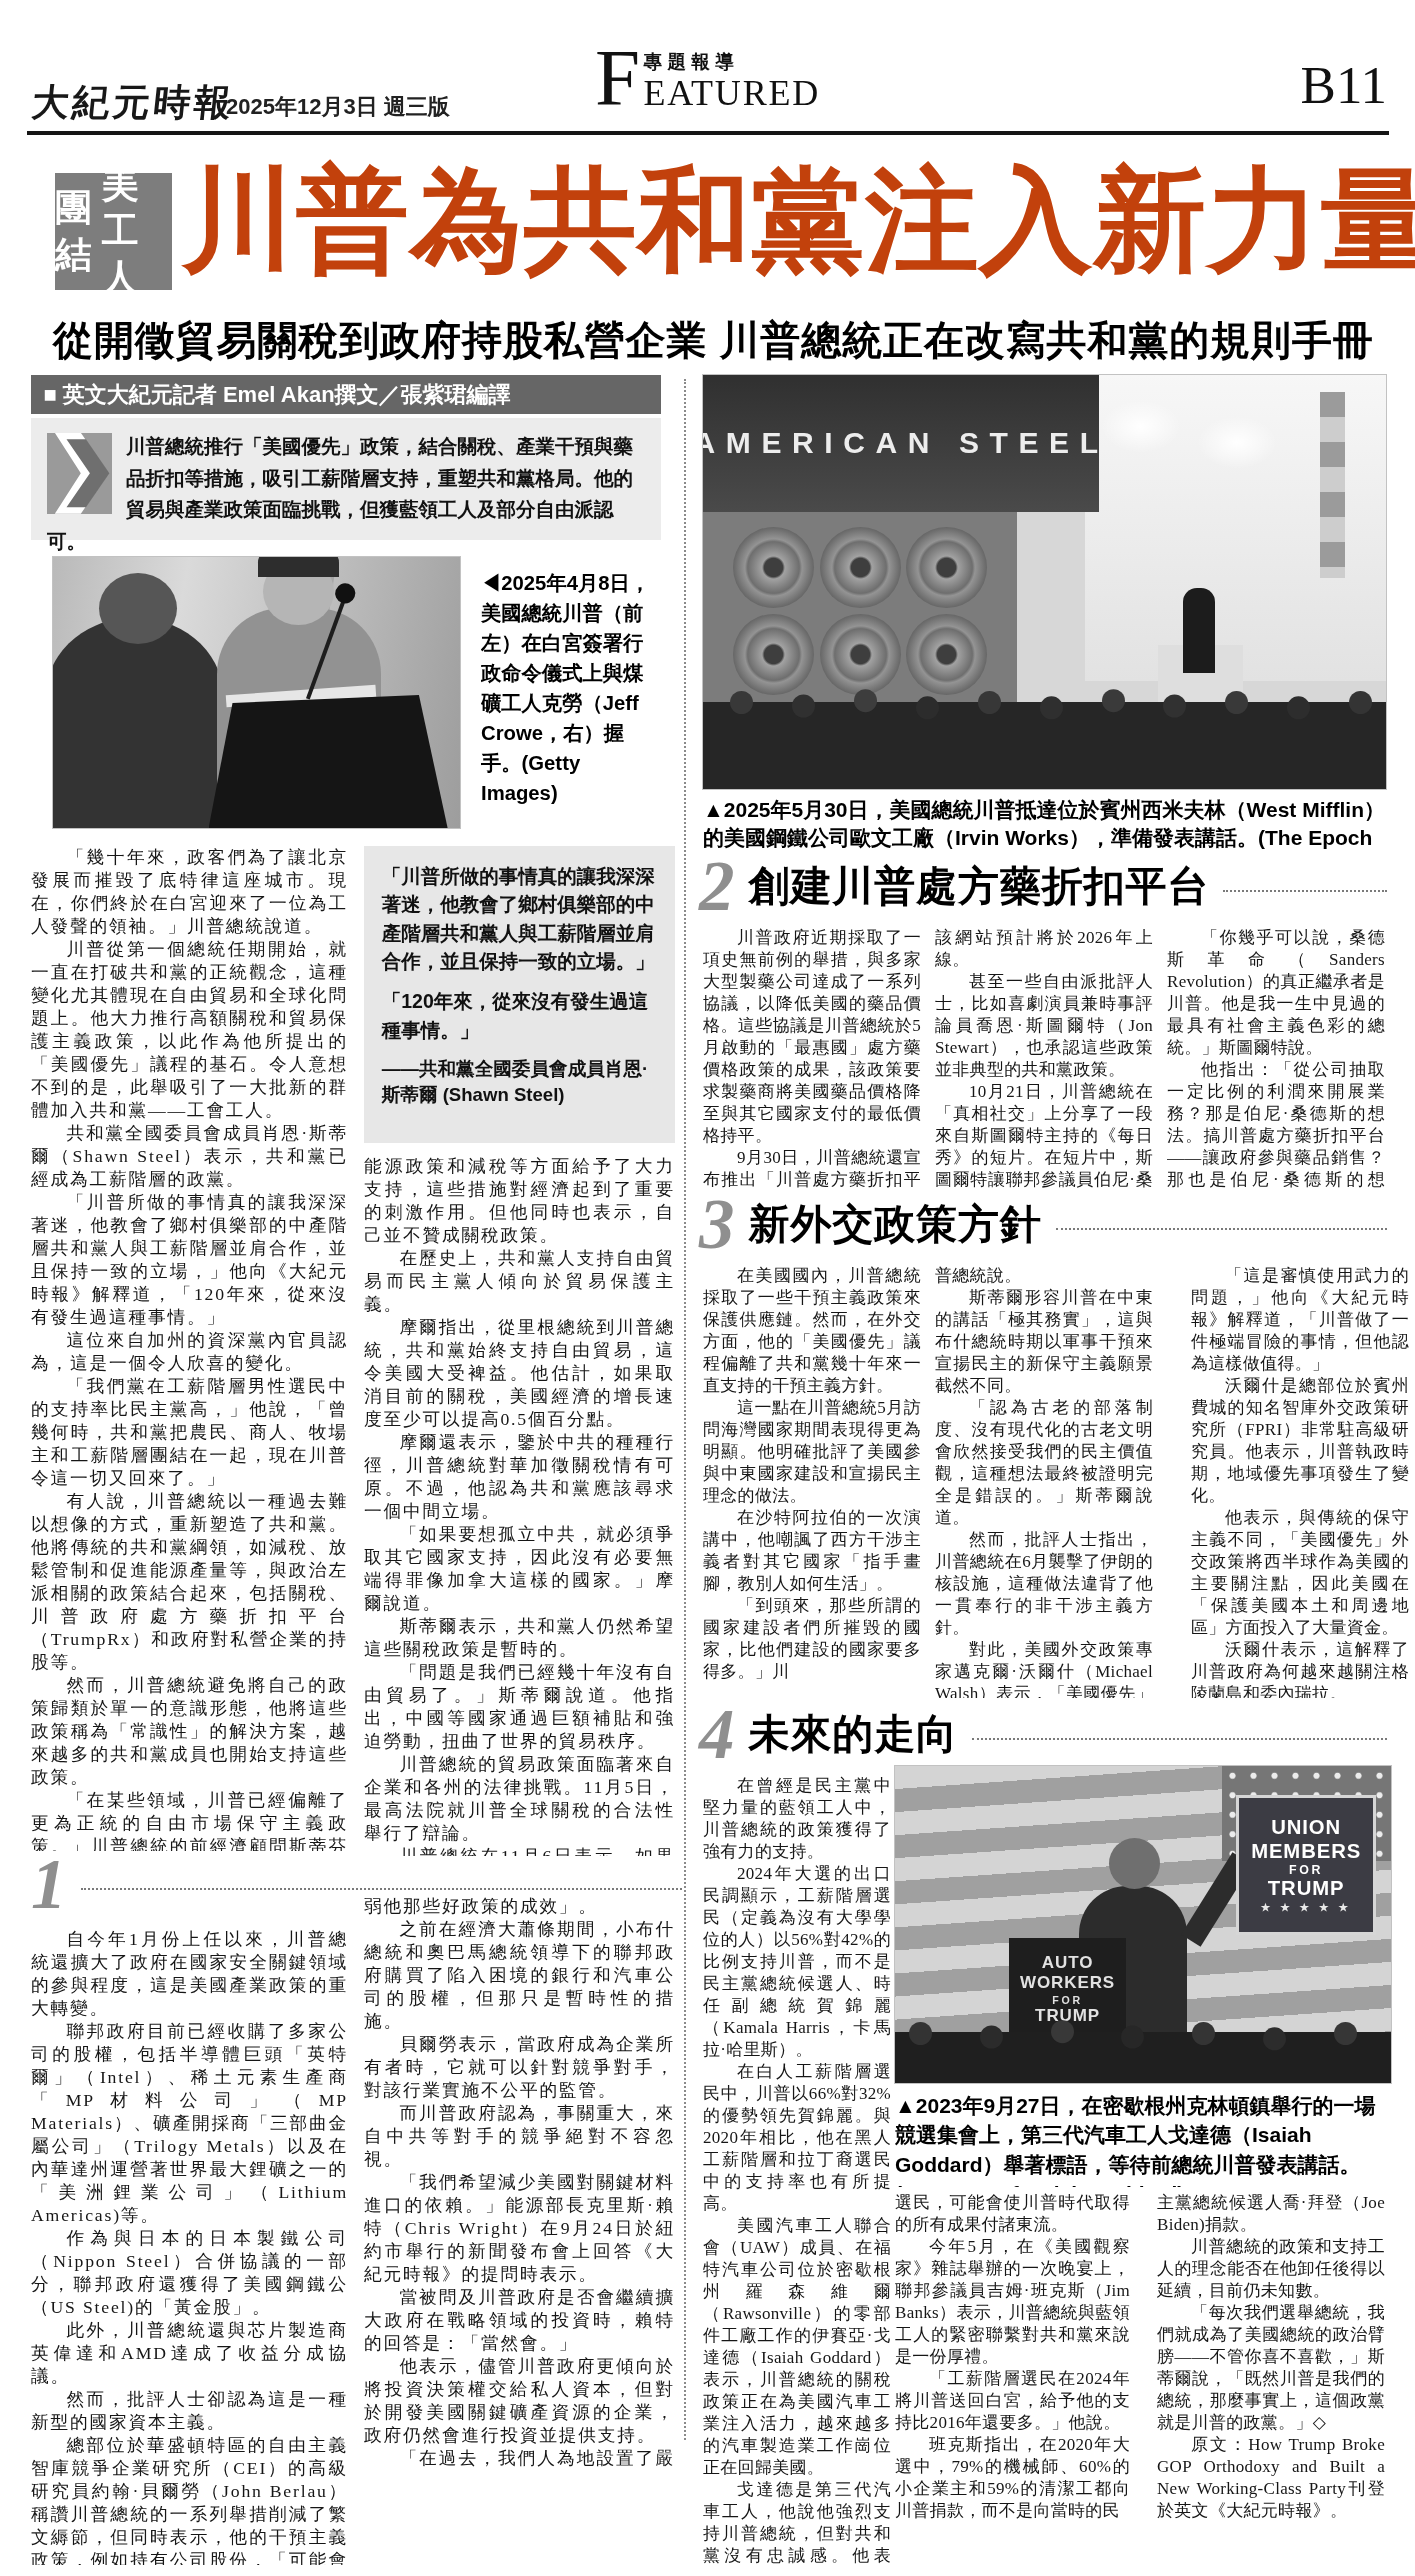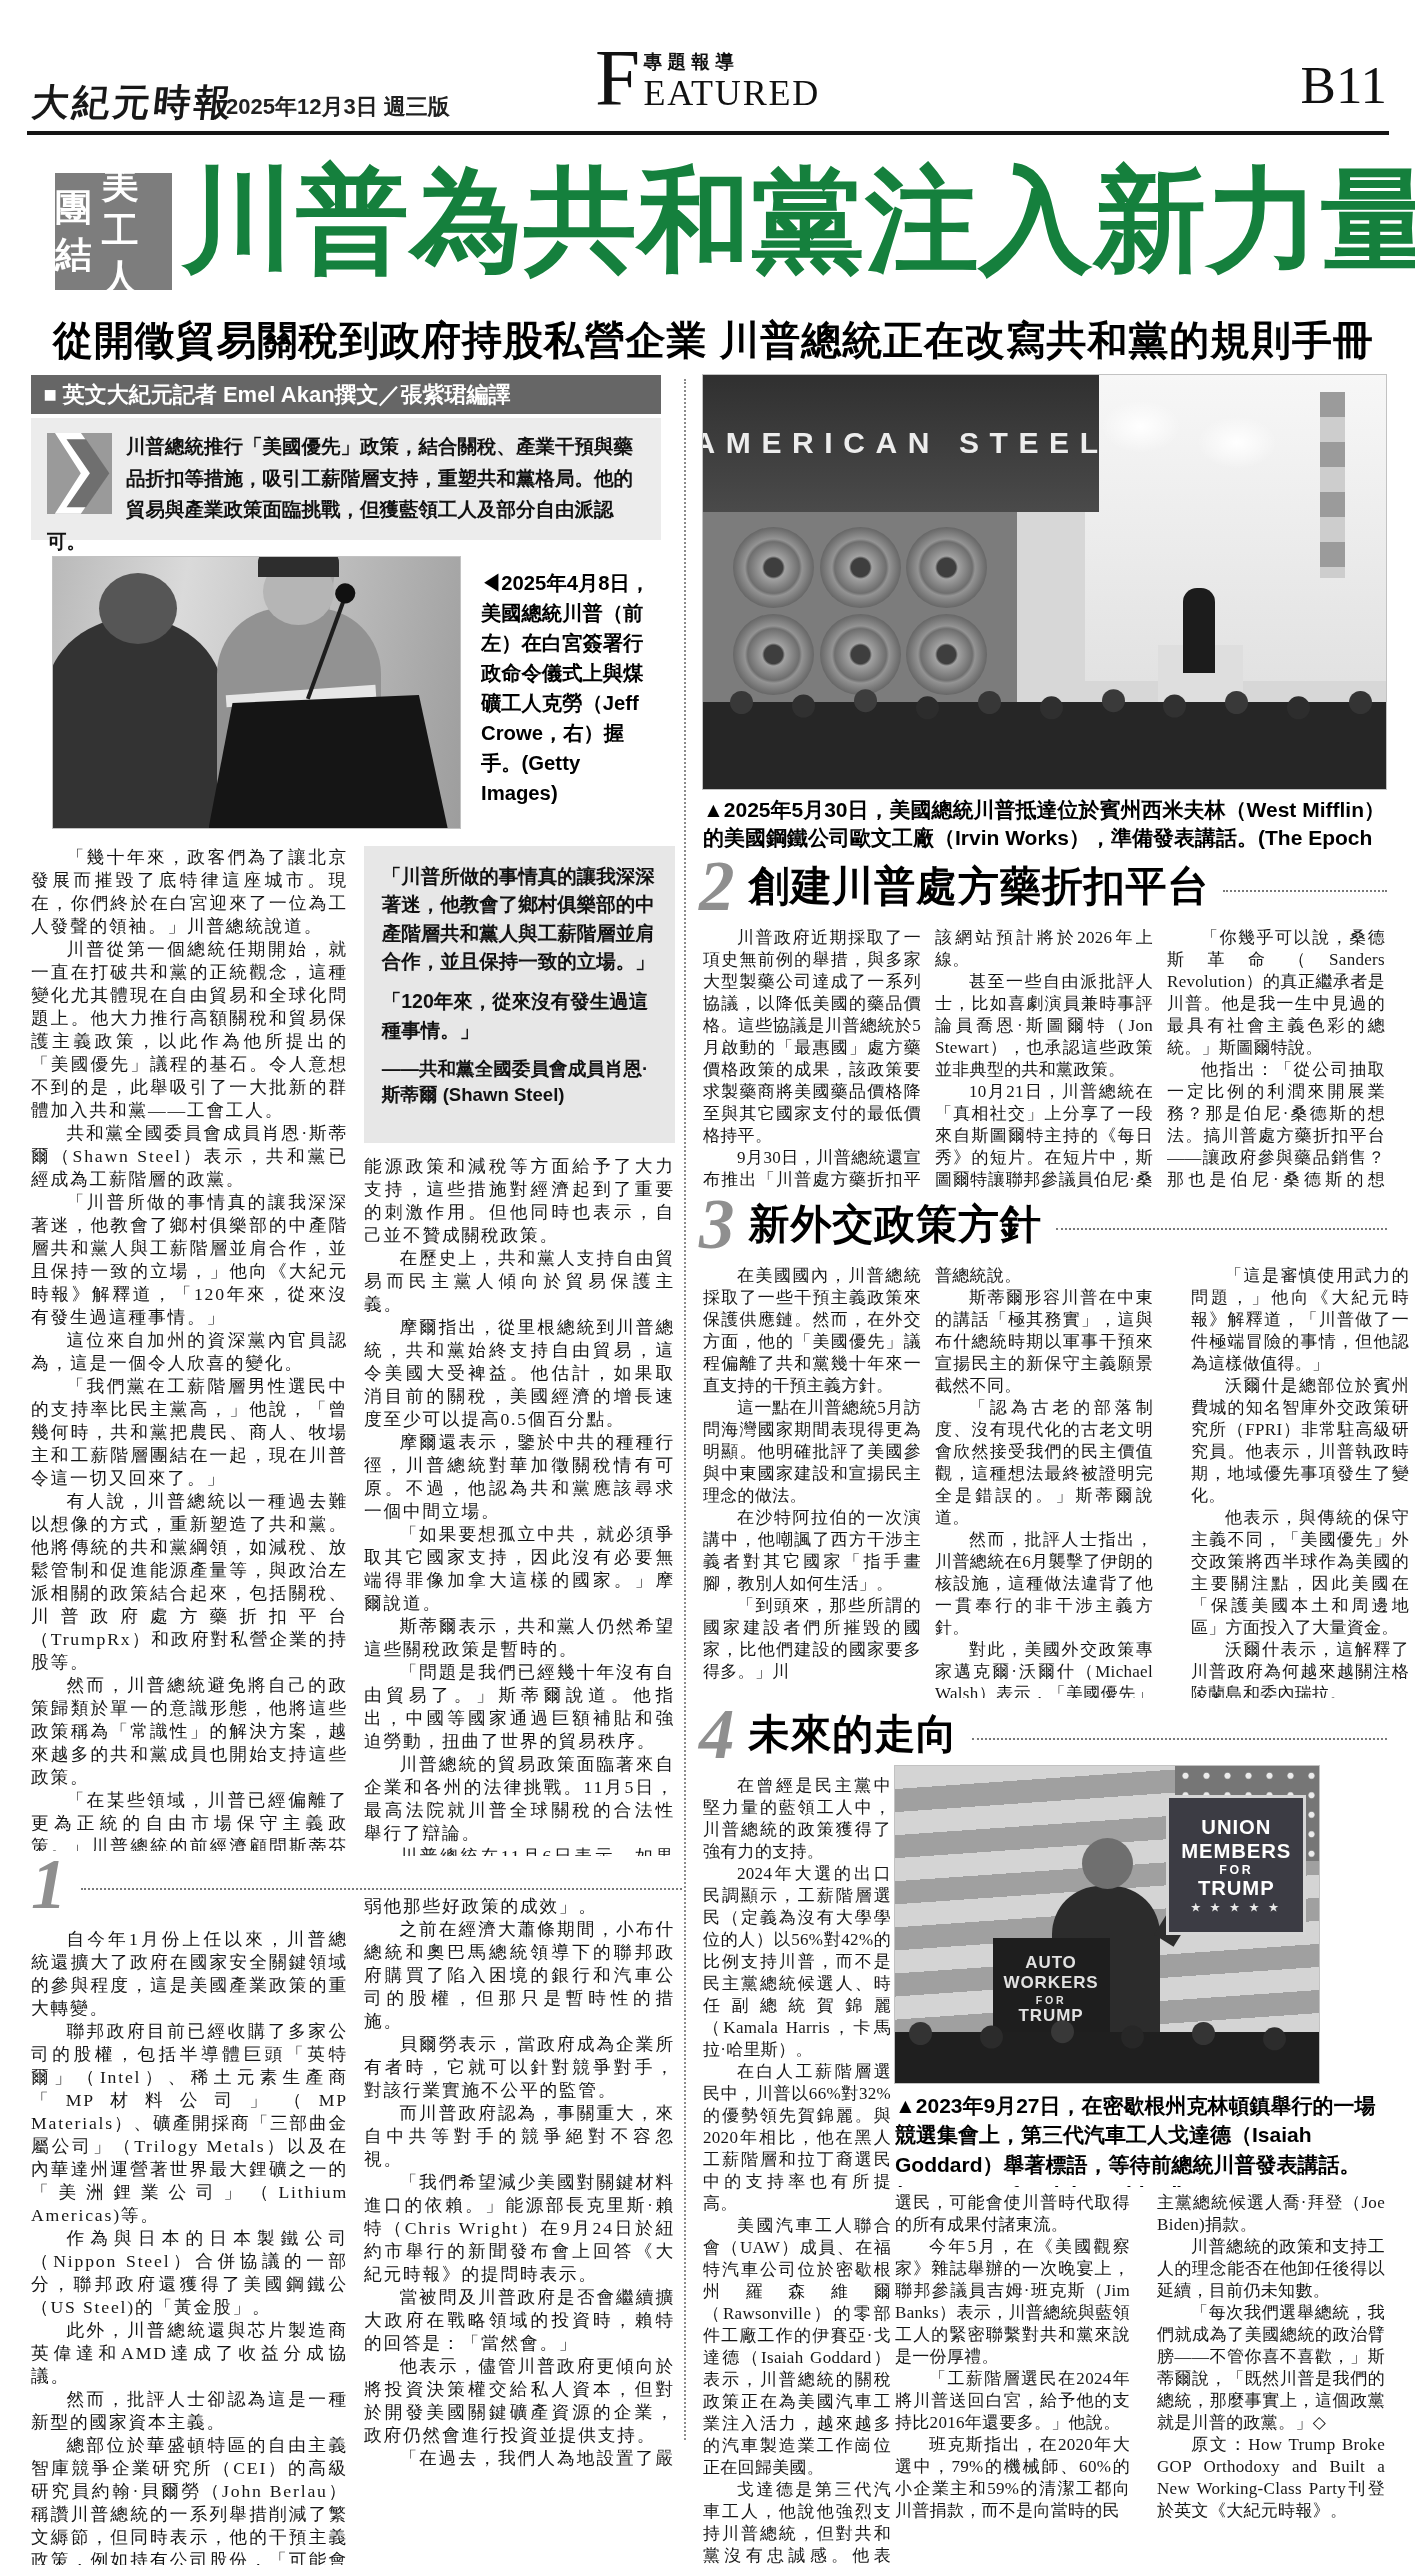--- a/index.html
+++ b/index.html
@@ -21,7 +21,7 @@
         display:flex;flex-direction:row;align-items:center;justify-content:center;}
   .kicker-box span{display:block;color:#fff;font:900 37px/1.25 "Liberation Sans",sans-serif;letter-spacing:1.8px;}
   .main-title{position:absolute;left:182px;top:150px;width:1208px;font:900 113px/1.25 "Liberation Serif","DejaVu Serif",serif;
-        color:#15803d;letter-spacing:0.9px;white-space:nowrap;}
+        color:#c2410c;letter-spacing:0.9px;white-space:nowrap;}
   .sub-title{position:absolute;left:53px;top:313px;width:1309px;text-align:center;
         font:900 40px "Liberation Sans",sans-serif;color:#000;letter-spacing:0.9px;white-space:nowrap;}
   

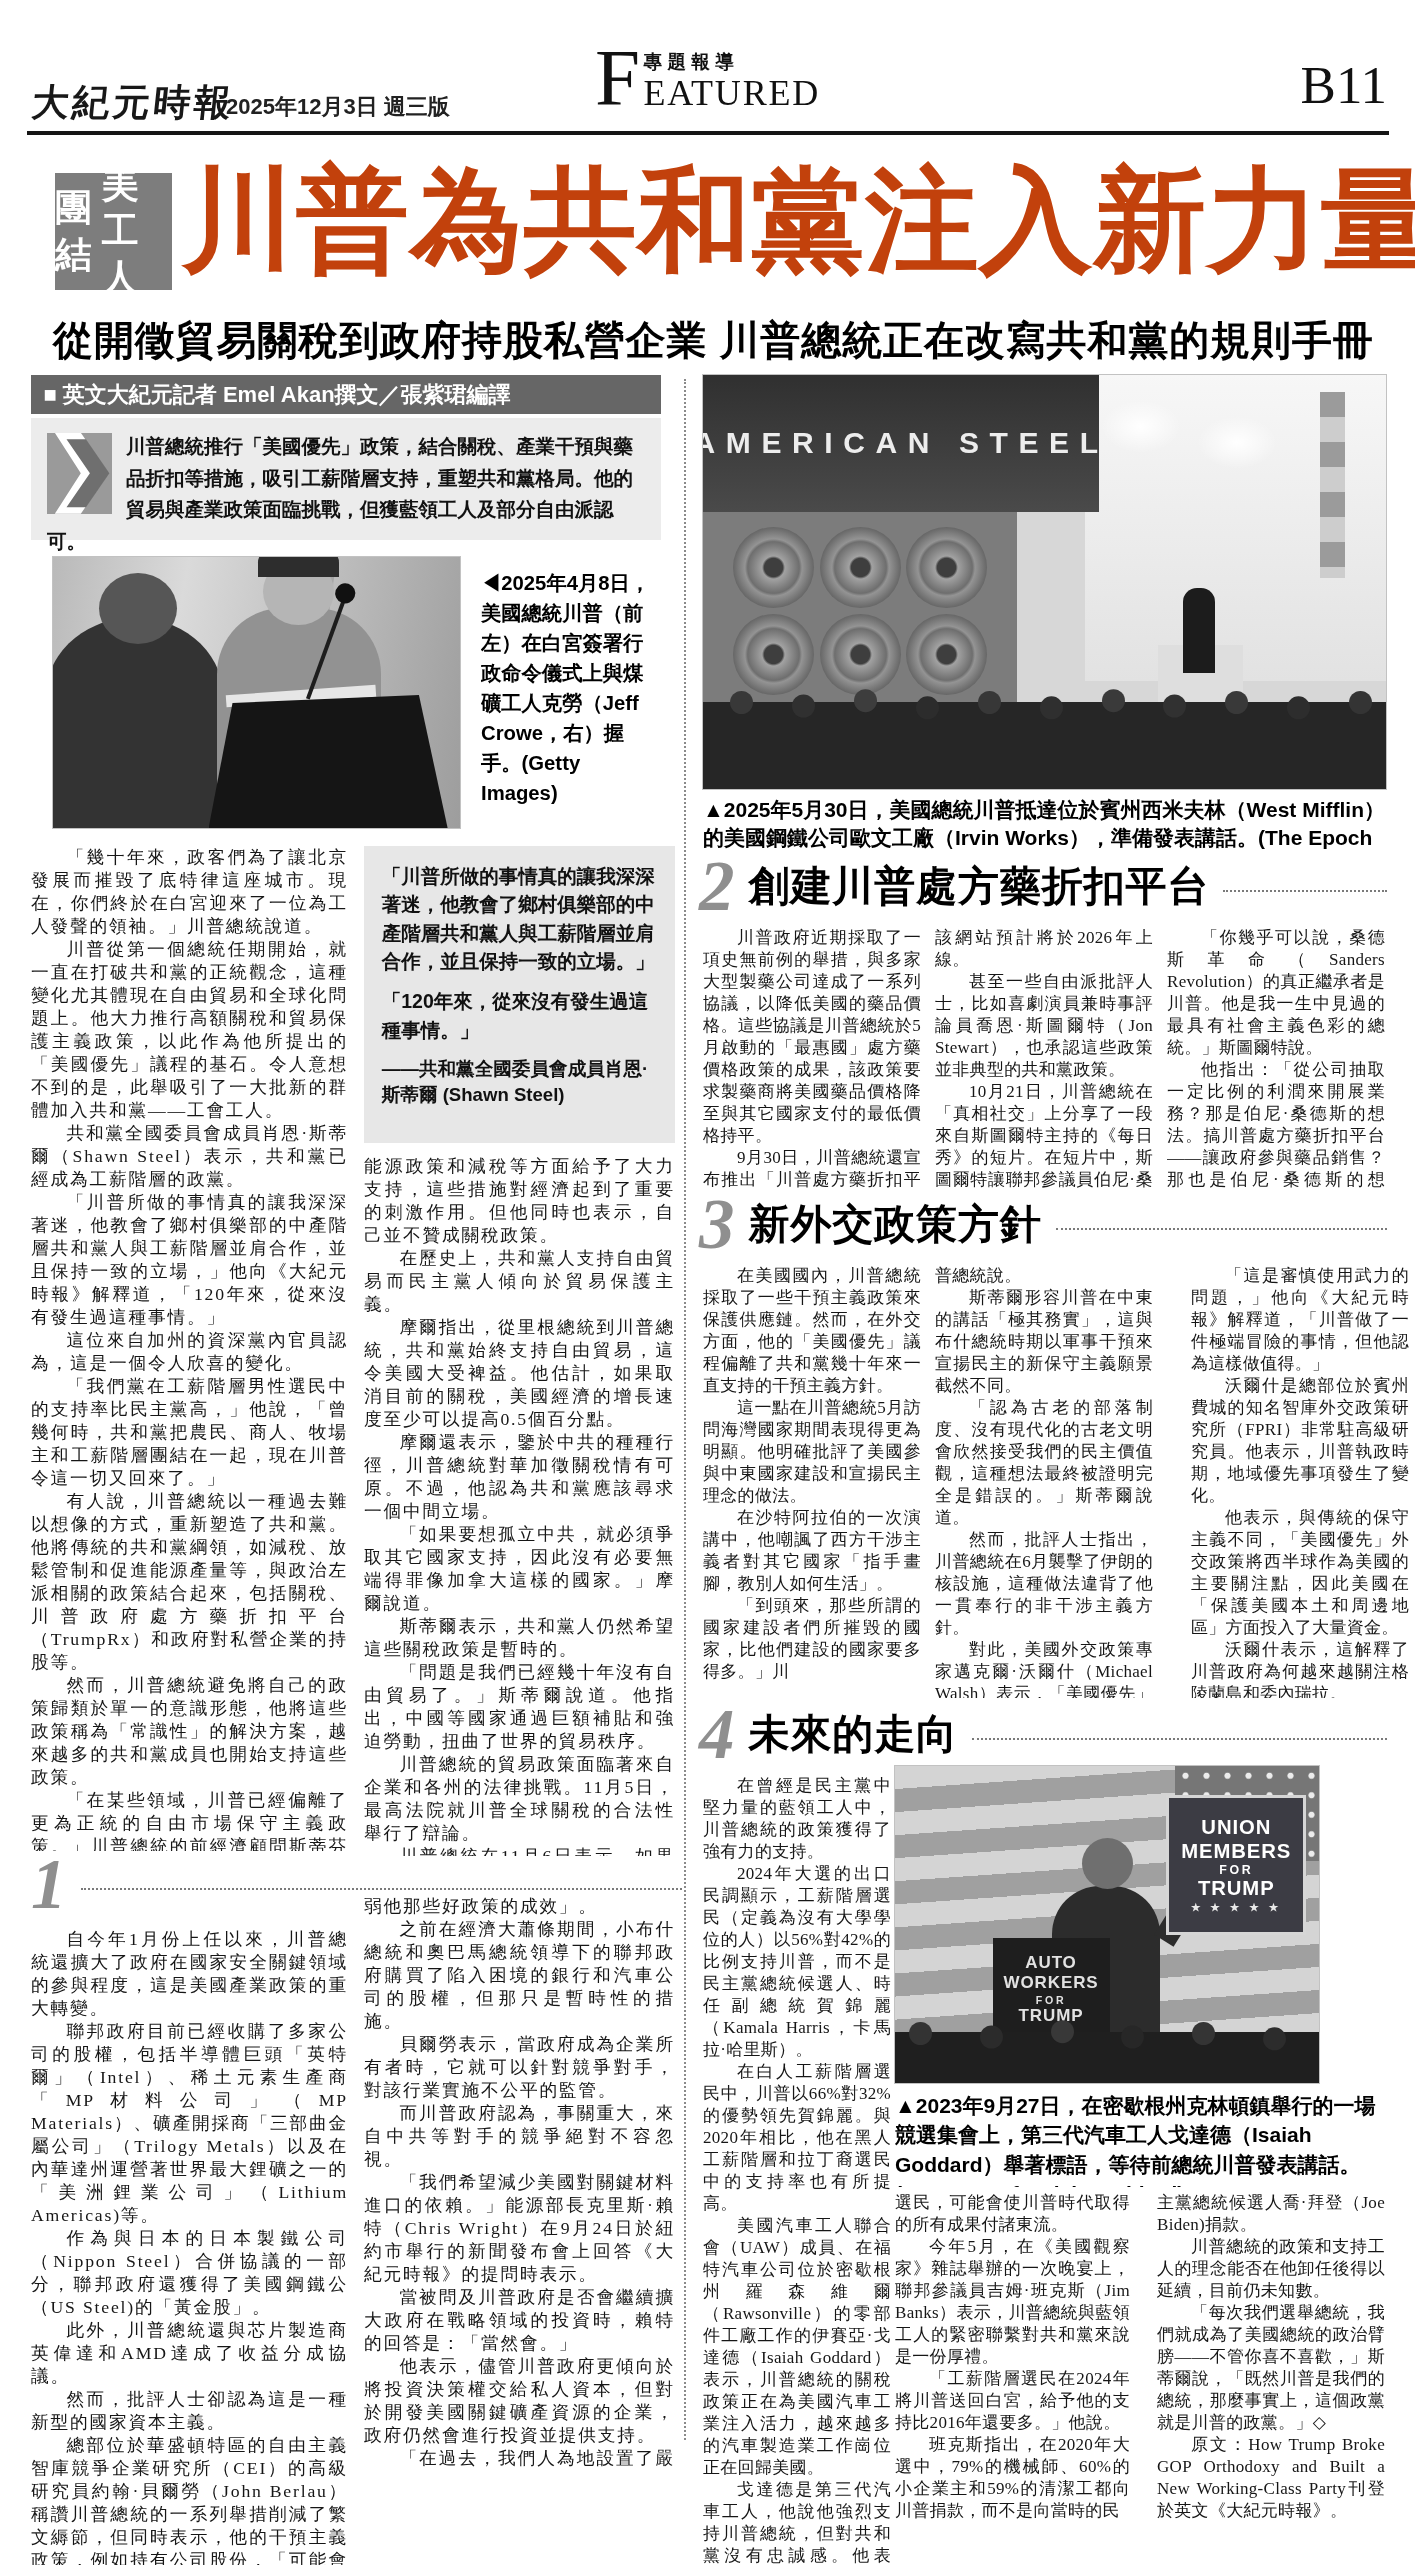--- a/index.html
+++ b/index.html
@@ -71,7 +71,7 @@
   .p2-crowd::before{content:"";position:absolute;left:26.5px;top:-10.6px;width:23px;height:23px;border-radius:50%;background:#383838;
         box-shadow:62px 3.5px 0 #303030,124px -1.8px 0 #3d3d3d,186px 5.3px 0 #2c2c2c,248px 0 0 #373737,
         310px 5.3px 0 #2f2f2f,372px -1.8px 0 #3a3a3a,433px 3.5px 0 #313131,495px 0 0 #393939,557px 5.3px 0 #2d2d2d,619px 0 0 #343434;}
-  .photo3{left:895px;top:1766px;width:424px;height:317px;}
+  .photo3{left:895px;top:1766px;width:496px;height:317px;}
   .p3-flag{position:absolute;inset:0;background:repeating-linear-gradient(176deg,#d4d4d4 0 23px,#a0a0a0 23px 46px);}
   .p3-canton{position:absolute;right:0;top:0;width:34%;height:30%;background:#767676;
         background-image:radial-gradient(circle,#ececec 2.7px,rgba(0,0,0,0) 3.5px);background-size:21px 19.5px;}

